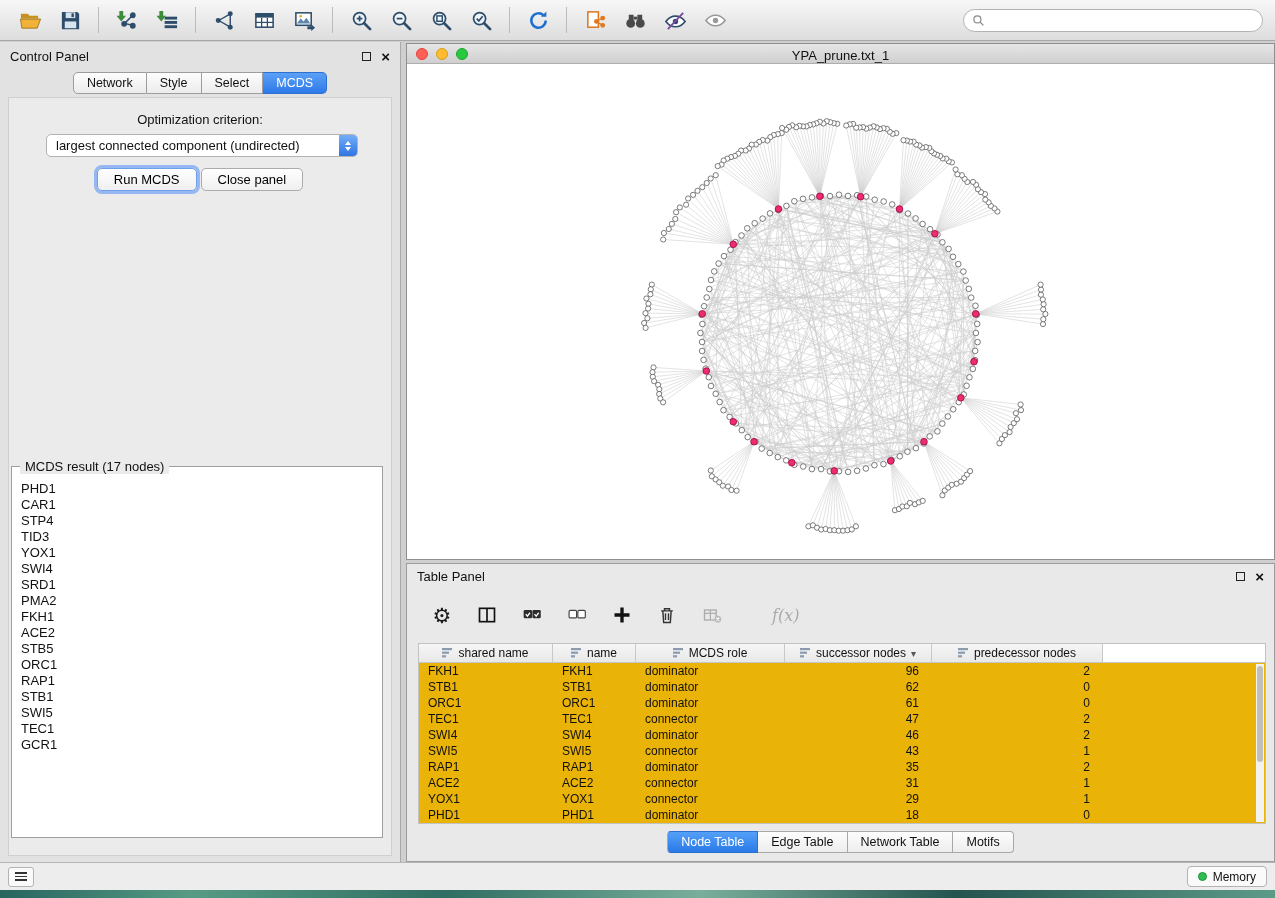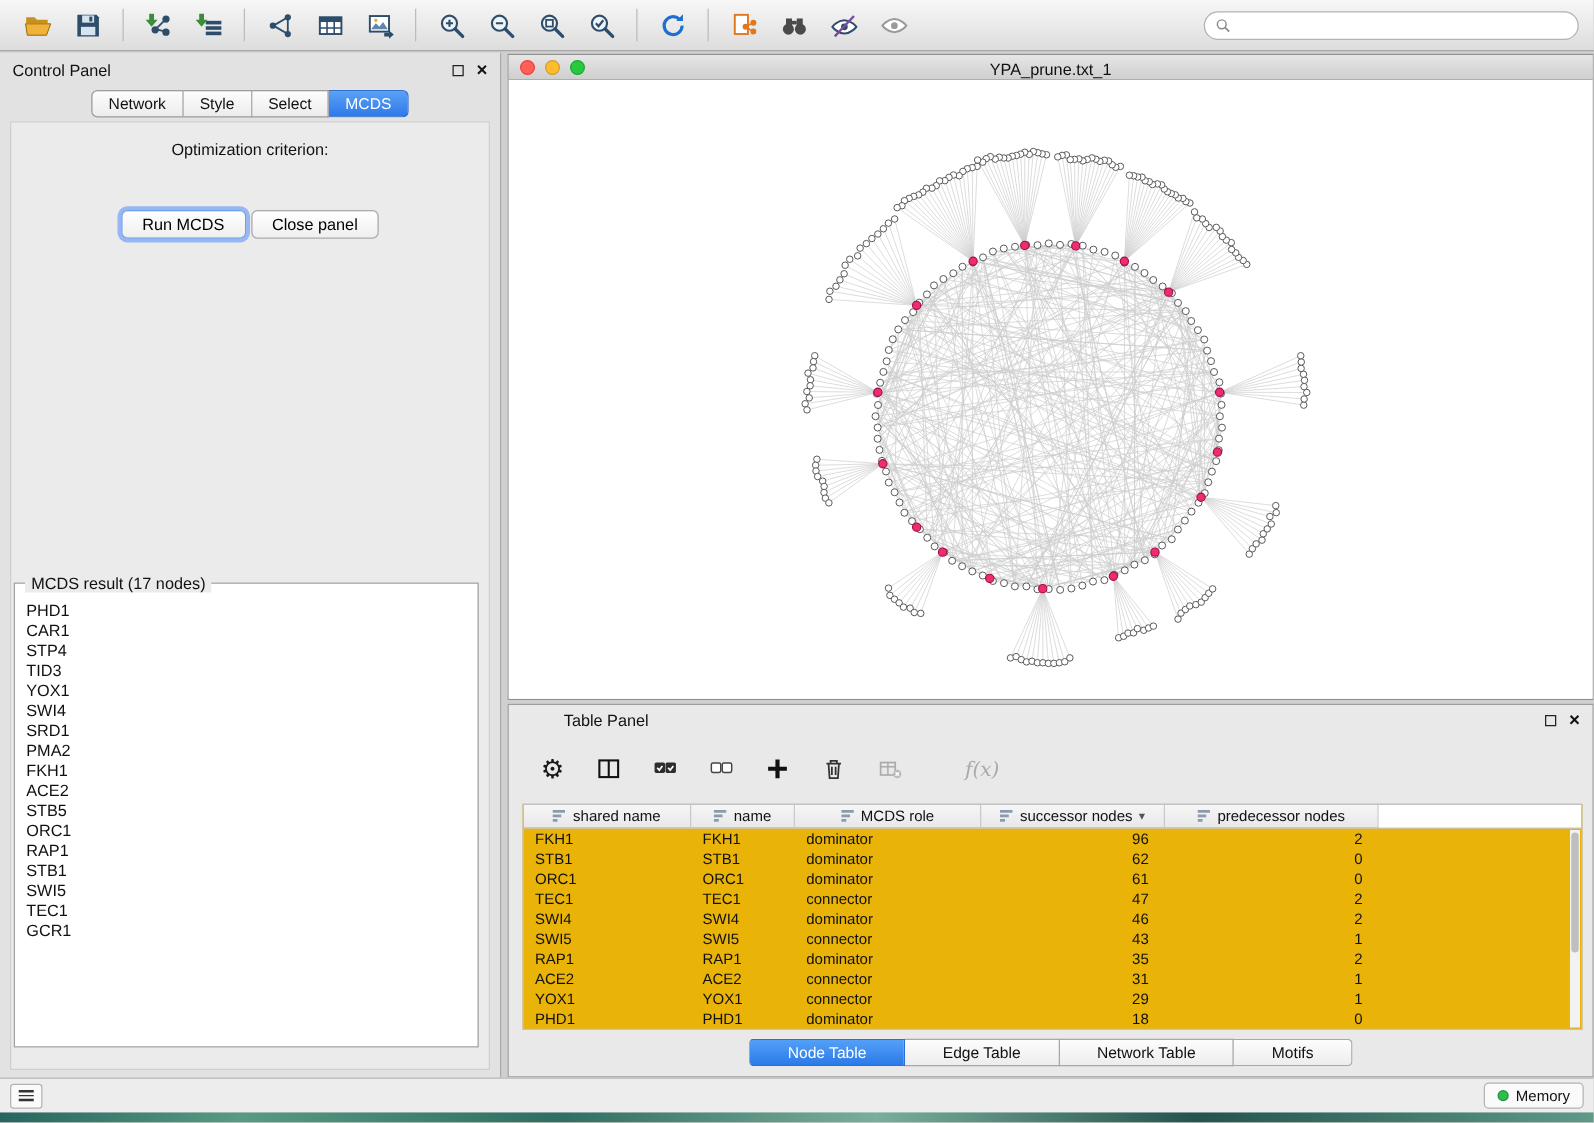--- a/index.html
+++ b/index.html
@@ -256,6 +256,13 @@
     </div>
   <div class="cp-content">
     <div class="opt-label">Optimization criterion:</div>
+    <div class="dropdown">
+      <span class="dd-text">largest connected component (undirected)</span>
+      <span class="stepper">
+          <span class="tri-up"></span>
+          <span class="tri-dn"></span>
+        </span>
+    </div>
     <div class="btn-row">
       <button class="mac-btn focused">Run MCDS</button>
       <button class="mac-btn">Close panel</button>

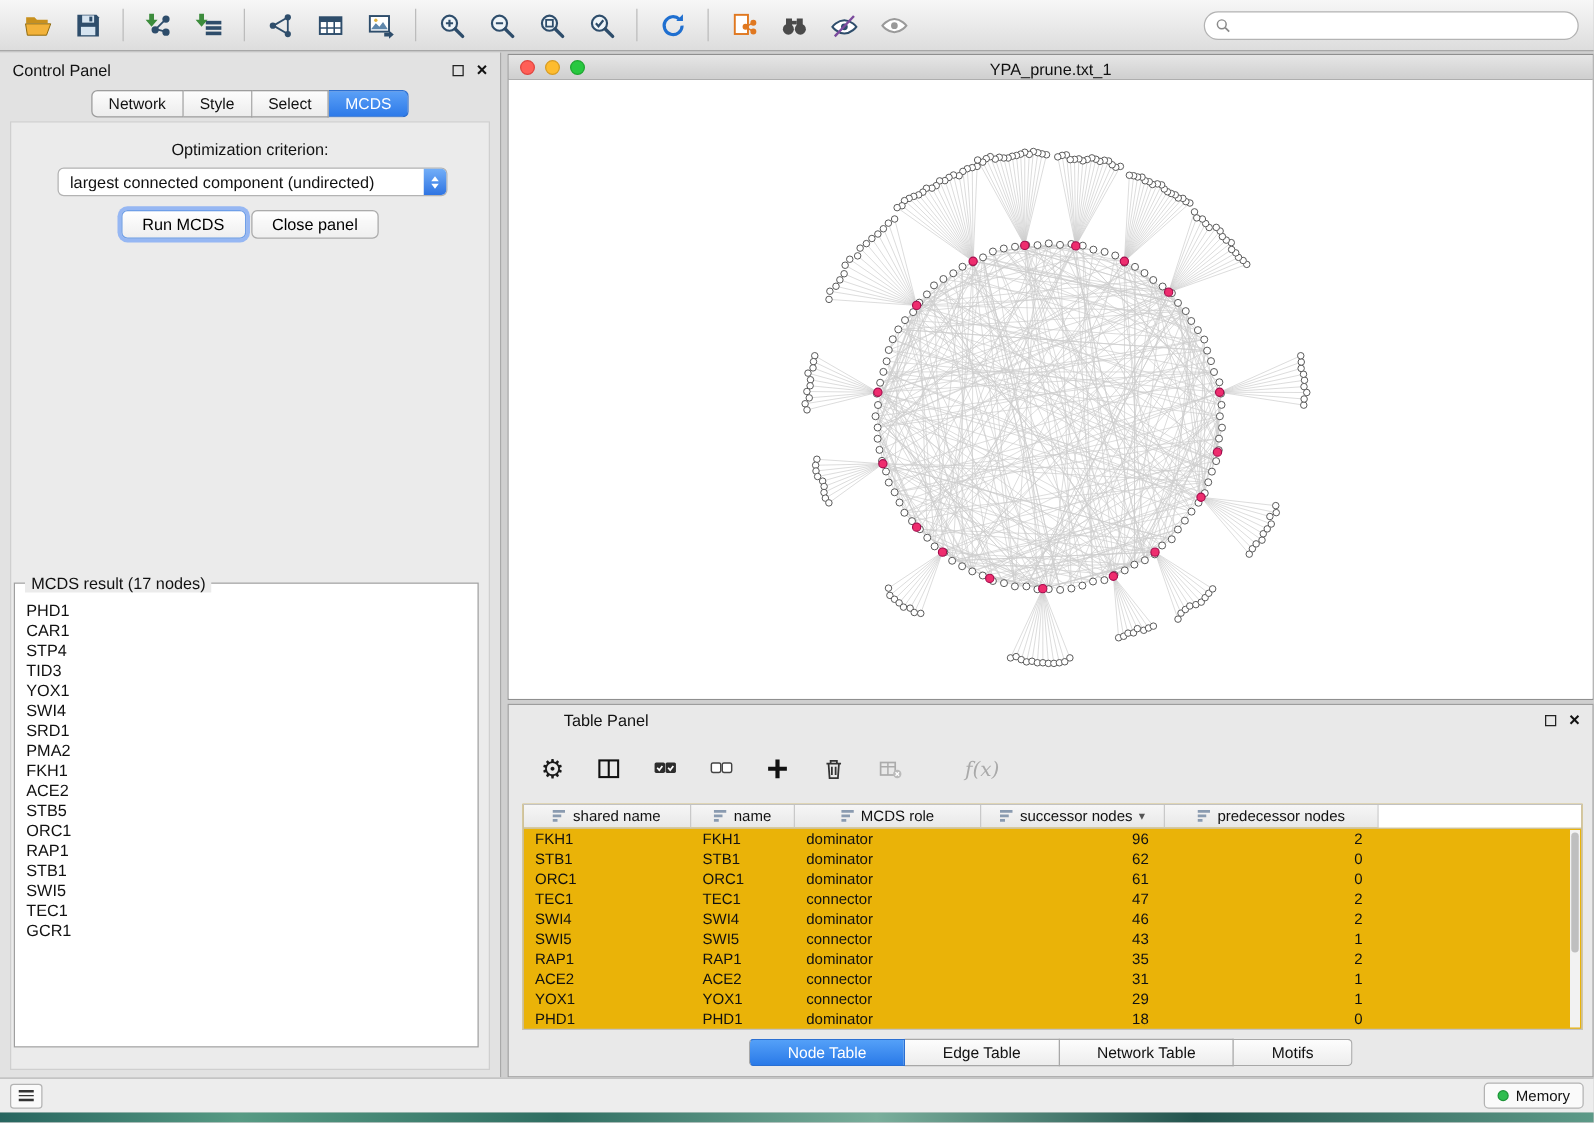--- a/index.html
+++ b/index.html
@@ -55,7 +55,7 @@
 
 
 .table-panel{position:absolute;left:406px;top:563px;width:869px;bottom:36px;background:#e9e9e9;border:1px solid #9d9d9d;}
-.tp-header{position:absolute;top:0;left:0;right:0;height:25px;display:flex;align-items:center;padding:12px 10px;font-size:13px;margin-left:34px;}
+.tp-header{position:absolute;top:0;left:0;right:0;height:25px;display:flex;align-items:center;padding:12px 10px;font-size:13px;}
 .tp-toolbar{position:absolute;top:26px;left:0;right:0;height:50px;display:flex;align-items:center;padding:0 22px;gap:19px;}
 .tpi{display:flex;align-items:center;justify-content:center;width:26px;height:26px;}
 .tpi svg{width:20px;height:20px;}

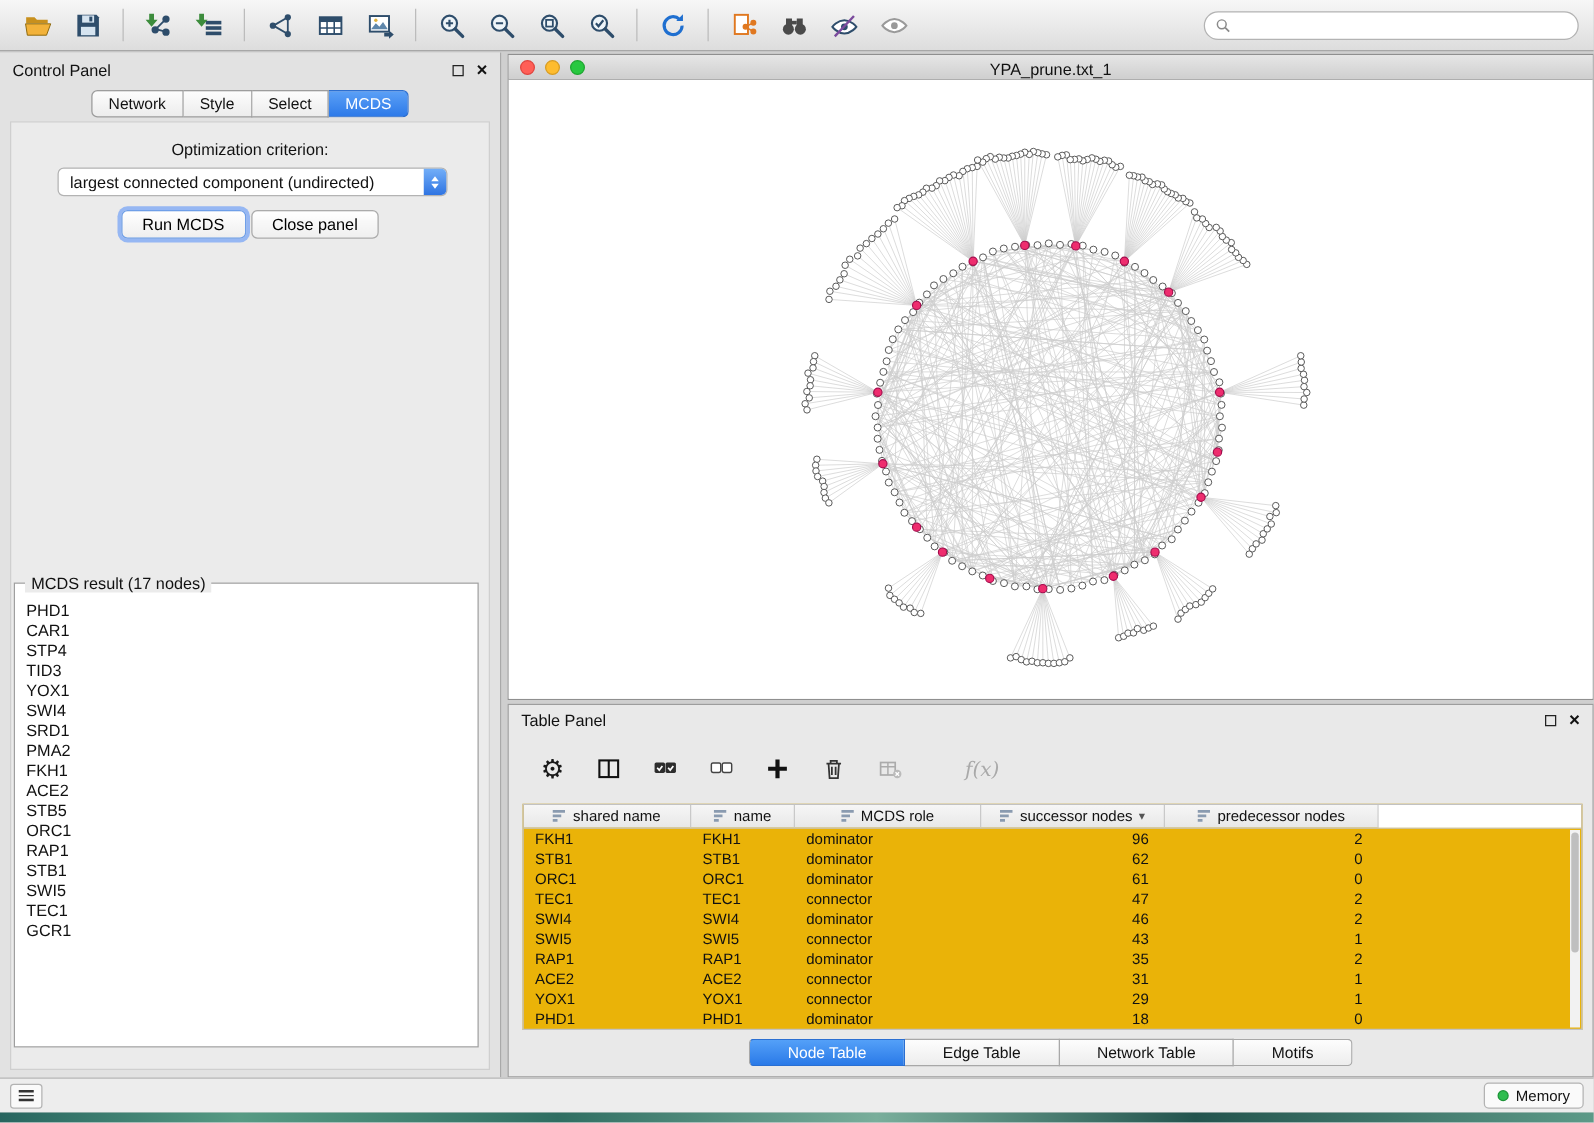--- a/index.html
+++ b/index.html
@@ -74,7 +74,7 @@
 .vscroll{position:absolute;top:20px;right:1px;width:8px;bottom:1px;background:#f2f2f2;}
 .vthumb{position:absolute;top:2px;left:1px;width:6px;height:96px;border-radius:3px;background:#bfbfbf;}
 .tp-tabs{position:absolute;bottom:8px;left:0;right:0;display:flex;justify-content:center;}
-.btab{padding:3px 30px;font-size:12.5px;border:1px solid #a8a8a8;border-left:none;background:linear-gradient(#fdfdfd,#ededed);}
+.btab{padding:3px 13px;font-size:12.5px;border:1px solid #a8a8a8;border-left:none;background:linear-gradient(#fdfdfd,#ededed);}
 .btab:first-child{border-left:1px solid #a8a8a8;border-radius:4px 0 0 4px;}
 .btab:last-child{border-radius:0 4px 4px 0;}
 .btab-active{background:linear-gradient(#54a0f8,#2a7ae8);color:#fff;border-color:#2a6fd2;}

